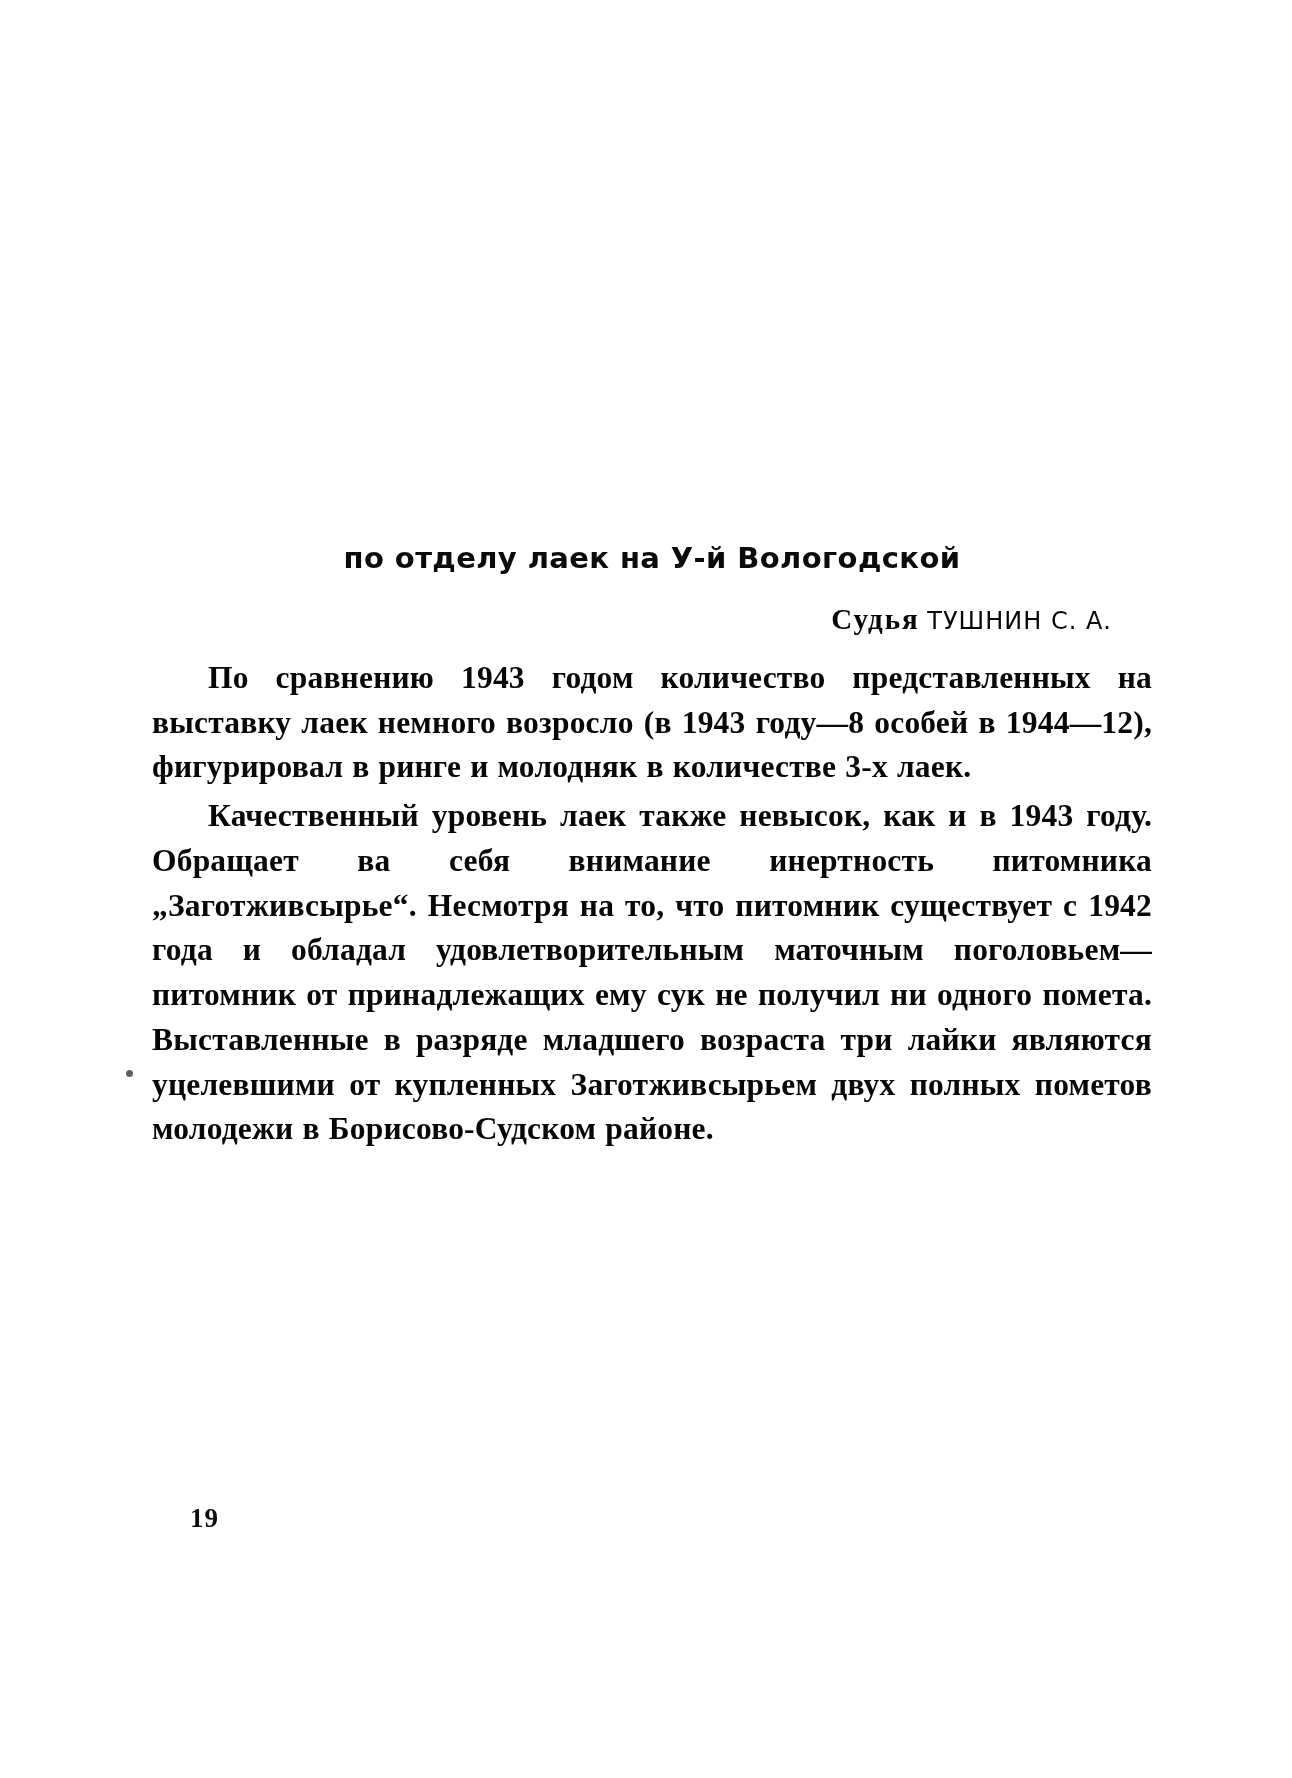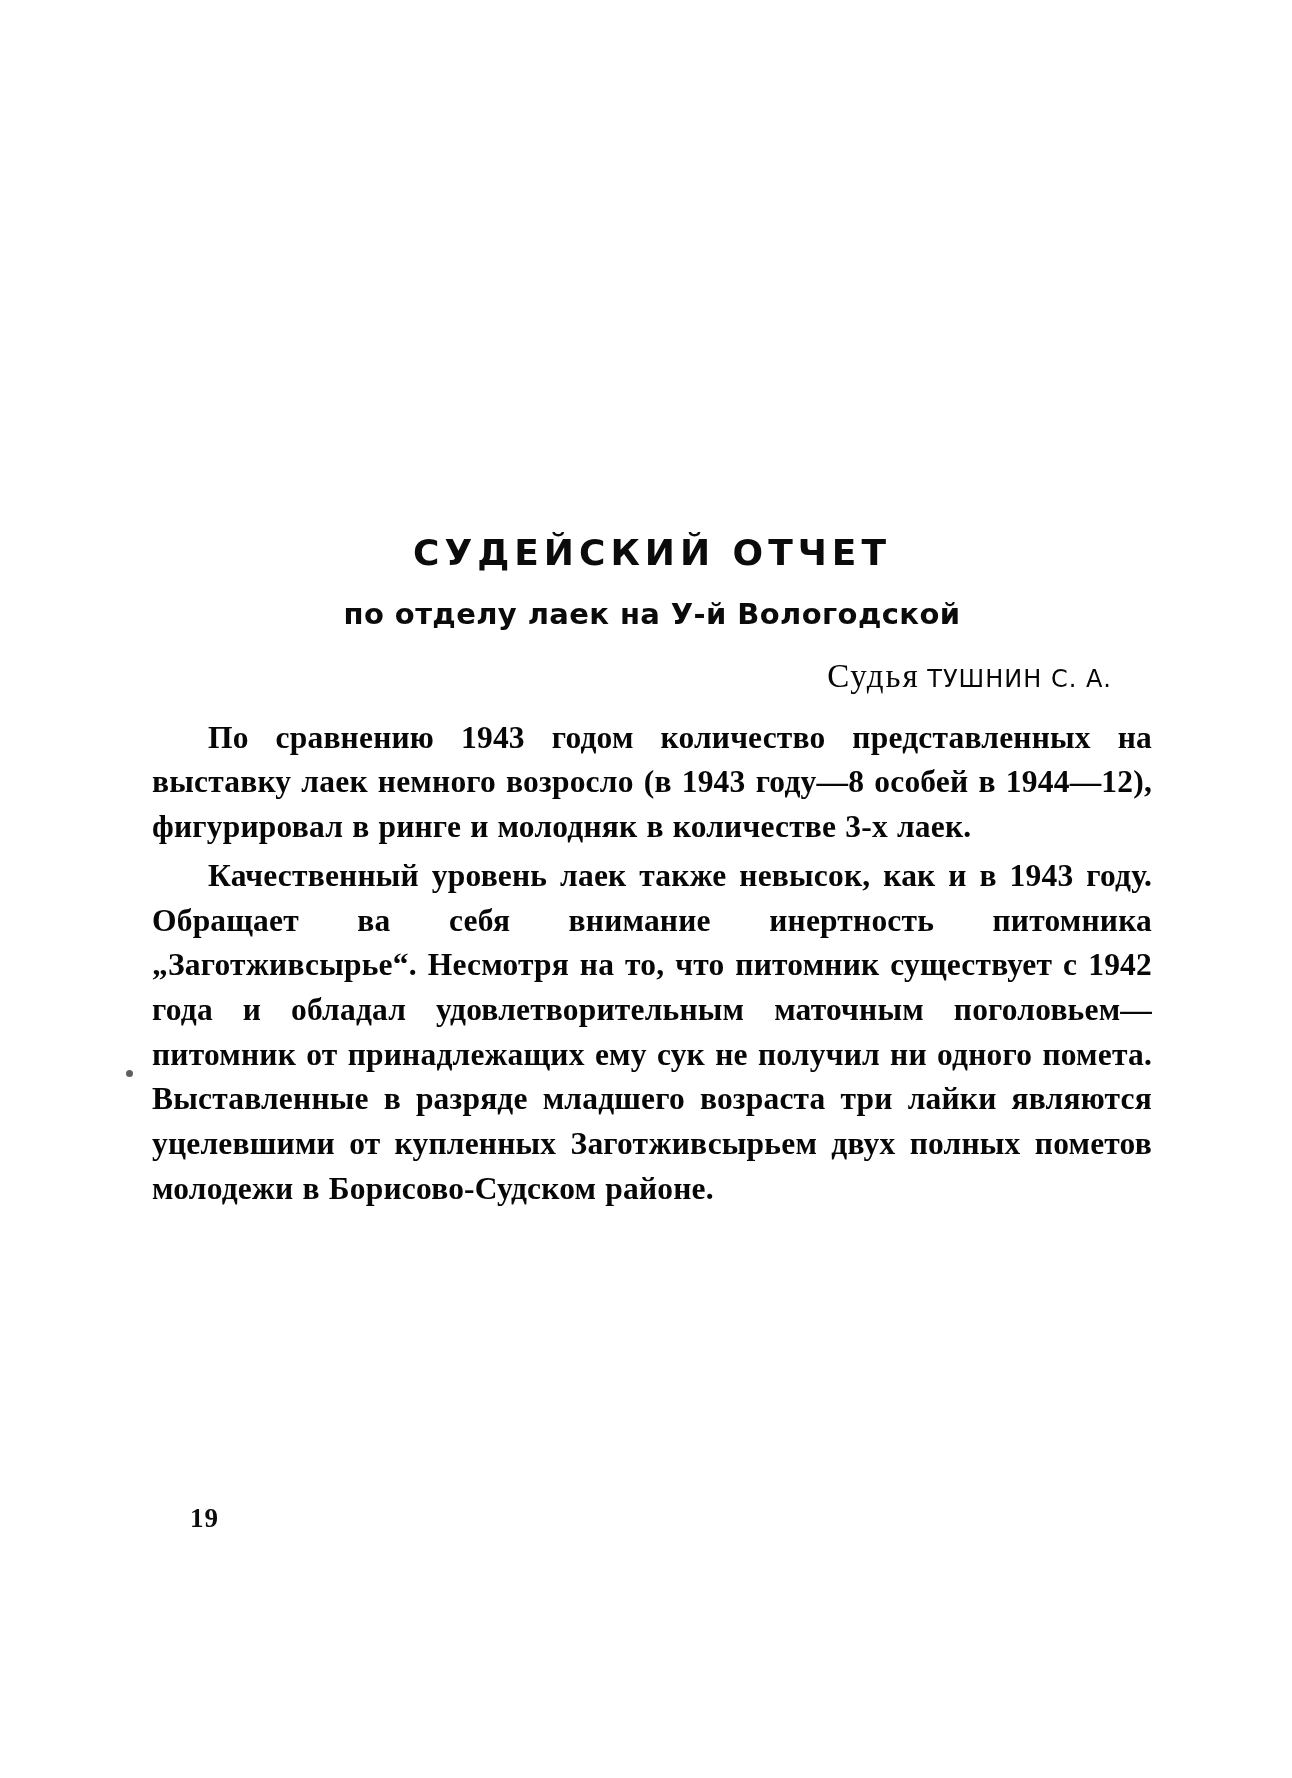--- a/index.html
+++ b/index.html
@@ -116,7 +116,6 @@
 
   <div class="content">
 
-    <h1 class="title-main">СУДЕЙСКИЙ ОТЧЕТ</h1>
 
     <h2 class="title-sub">
       <span class="line1">по отделу лаек на У-й Вологодской</span>

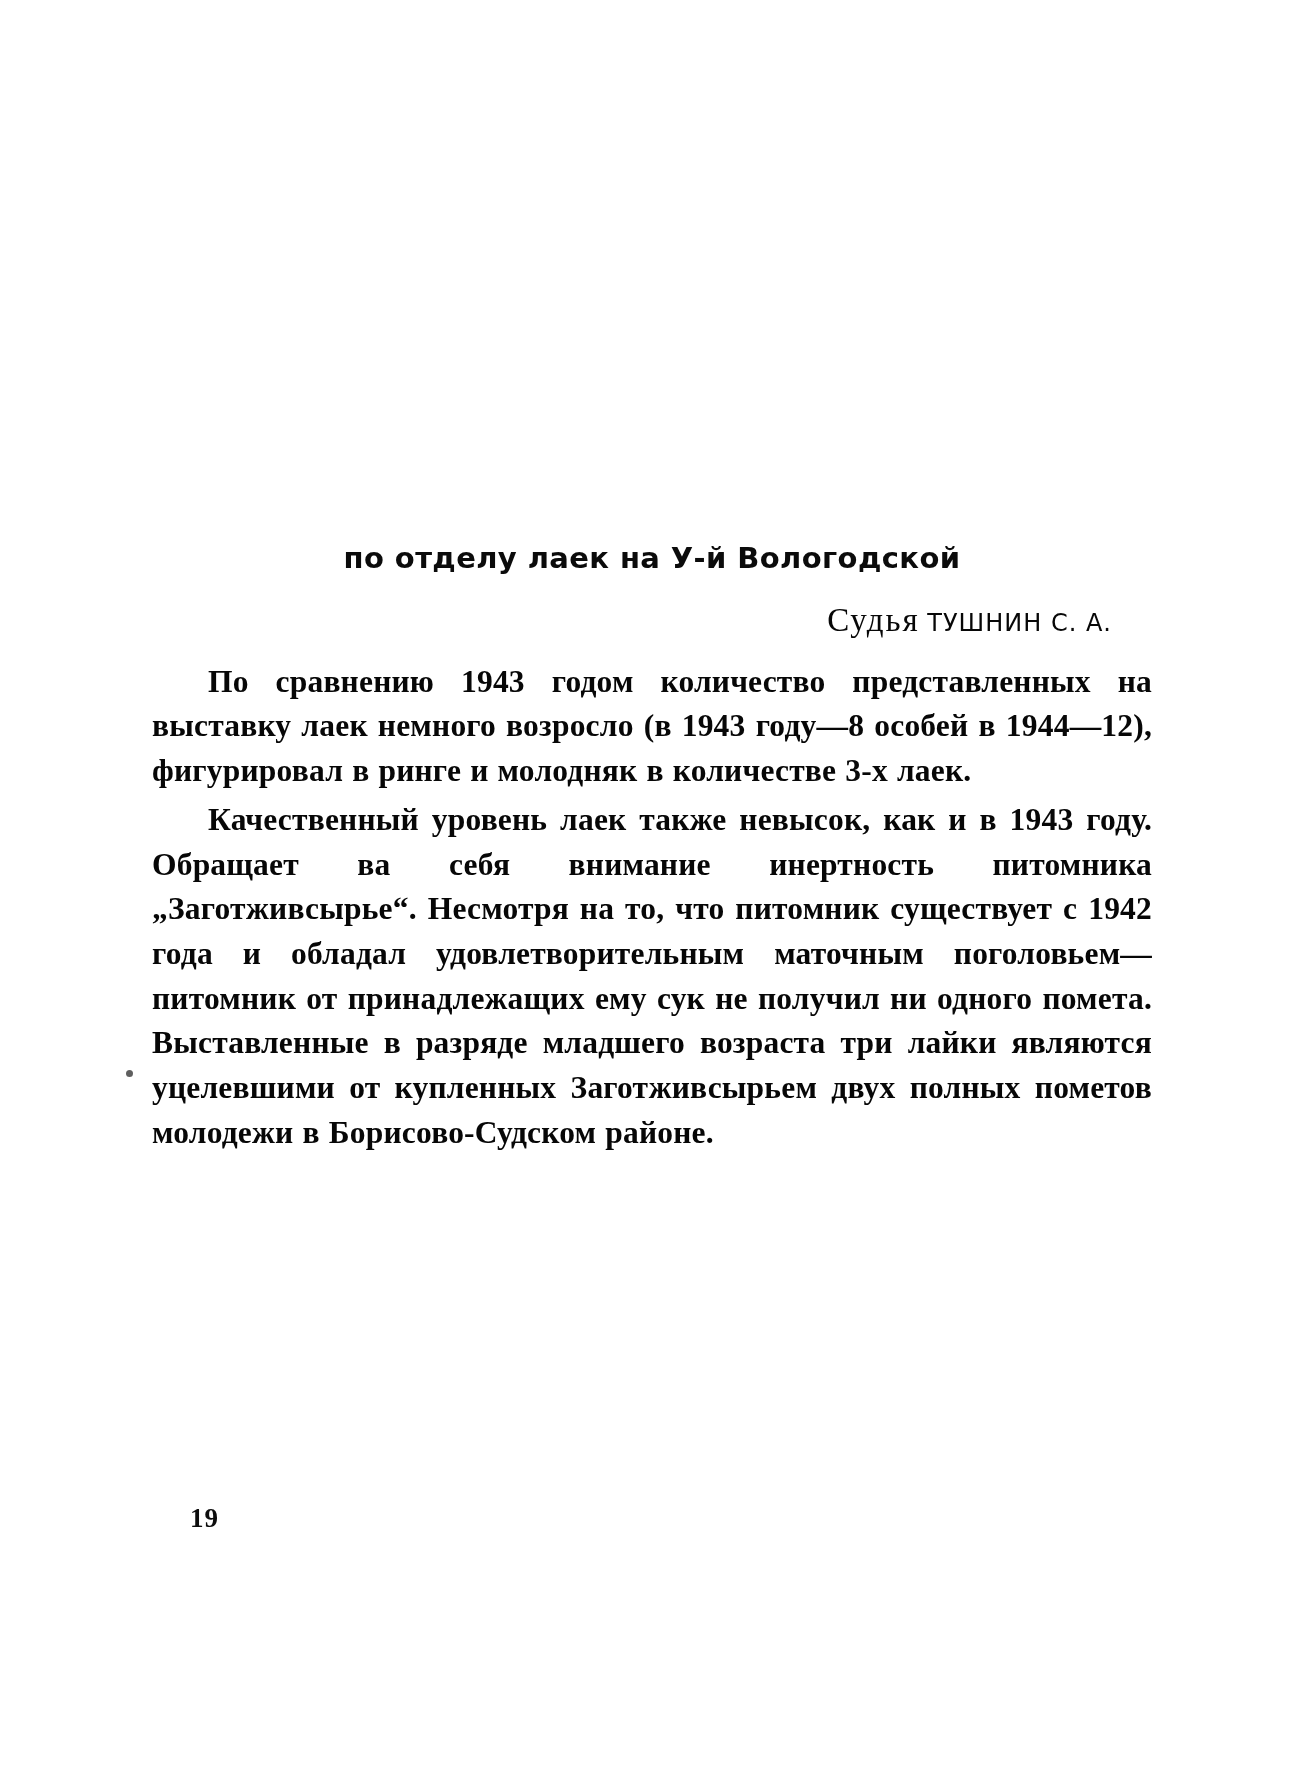--- a/index.html
+++ b/index.html
@@ -57,9 +57,9 @@
   }
   .byline .judge-word {
     font-family: "Liberation Serif", serif;
-    font-weight: 400;
+    font-weight: 700;
     letter-spacing: 2px;
-    font-size: 33px;
+    font-size: 29px;
   }
   .byline .judge-name {
     font-family: "DejaVu Sans", sans-serif;

